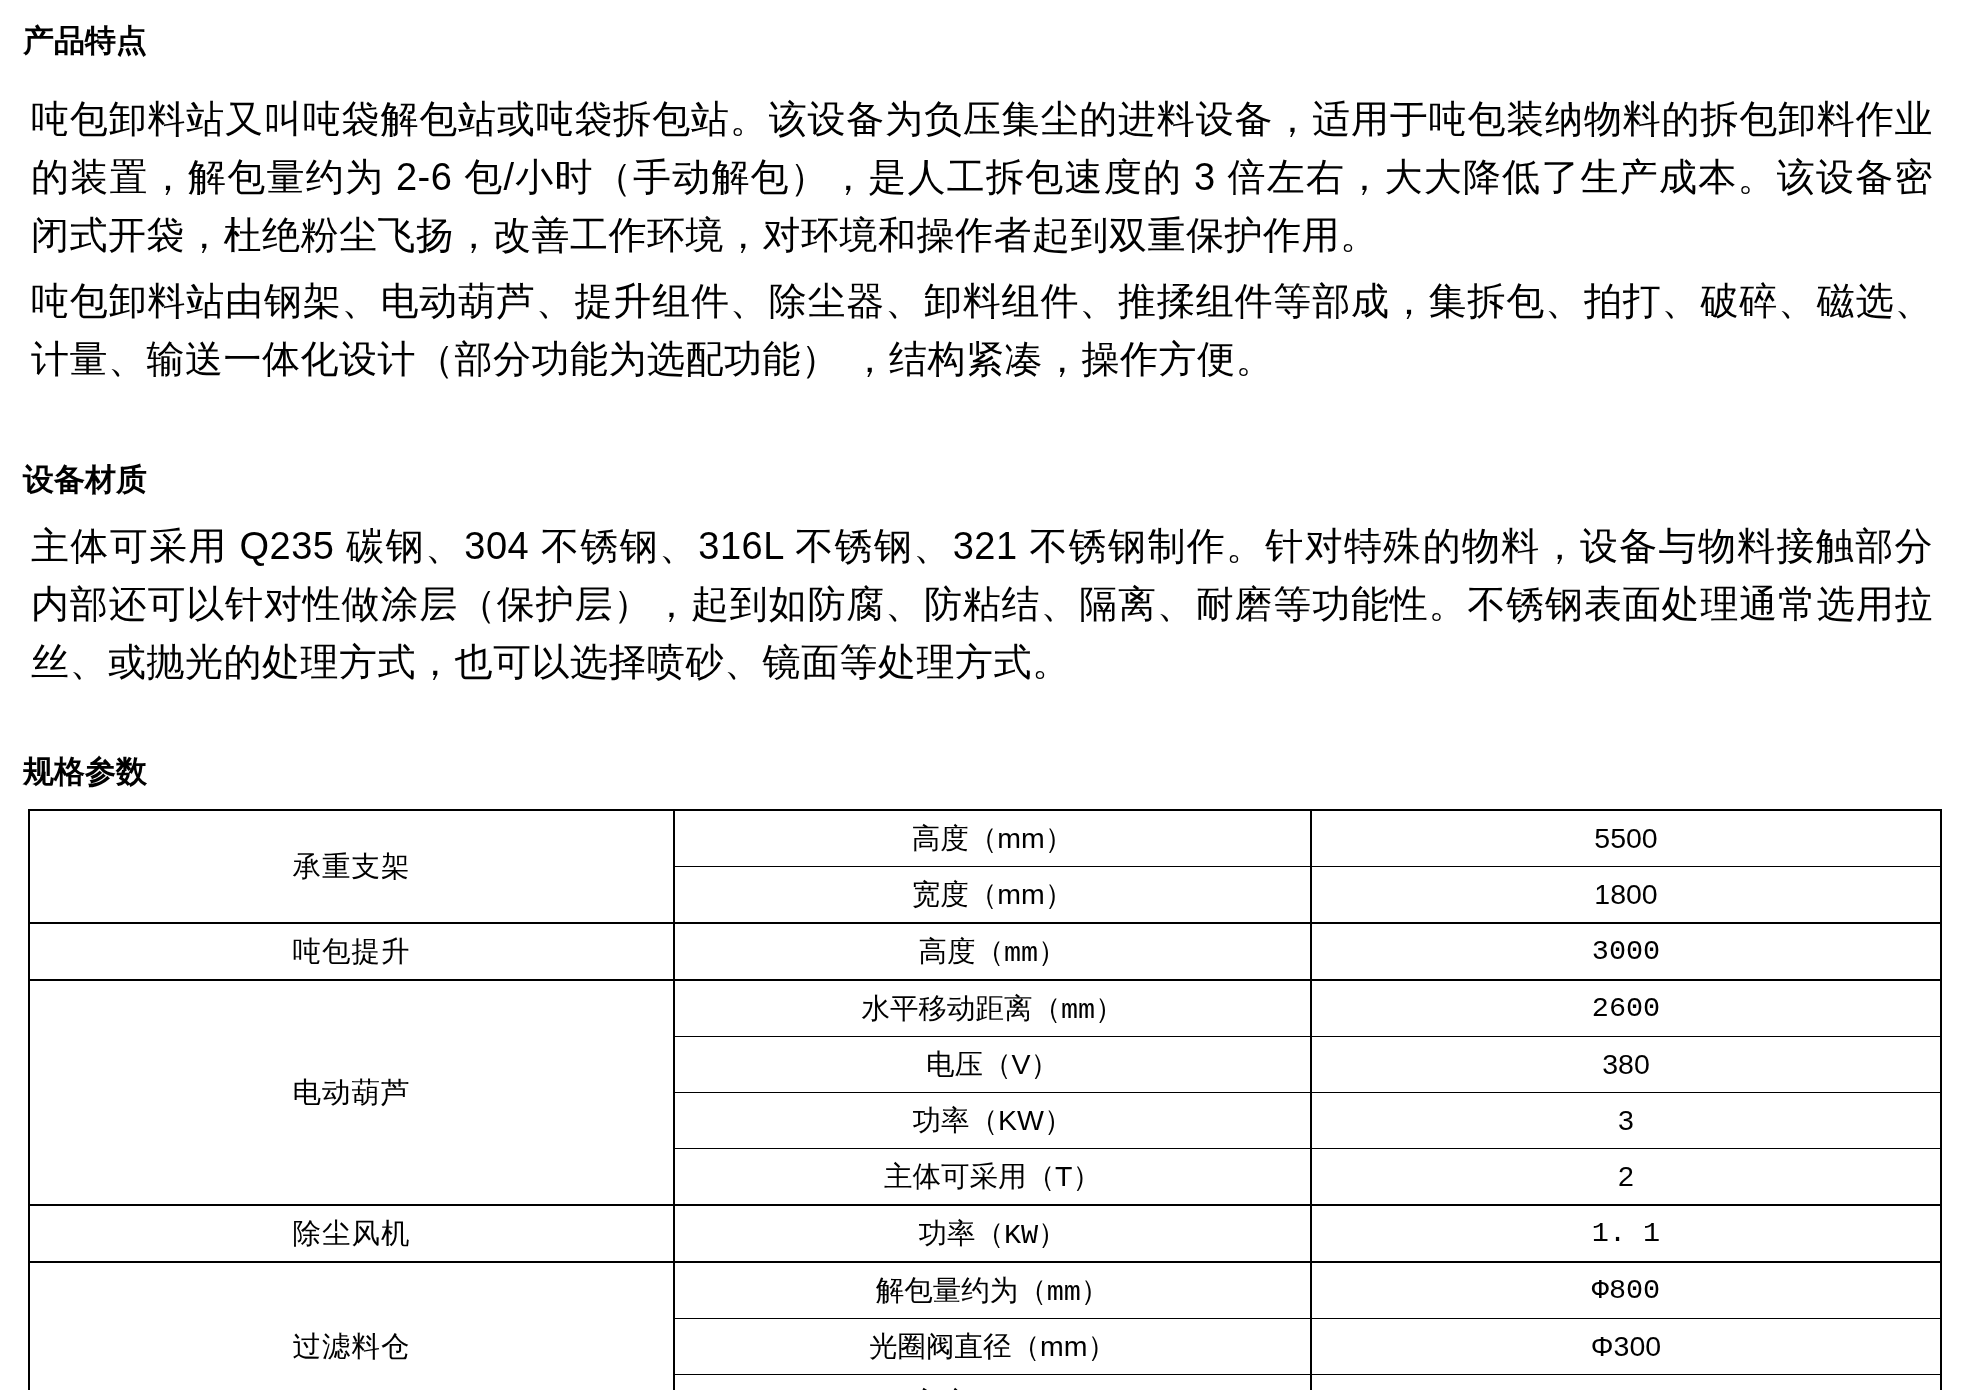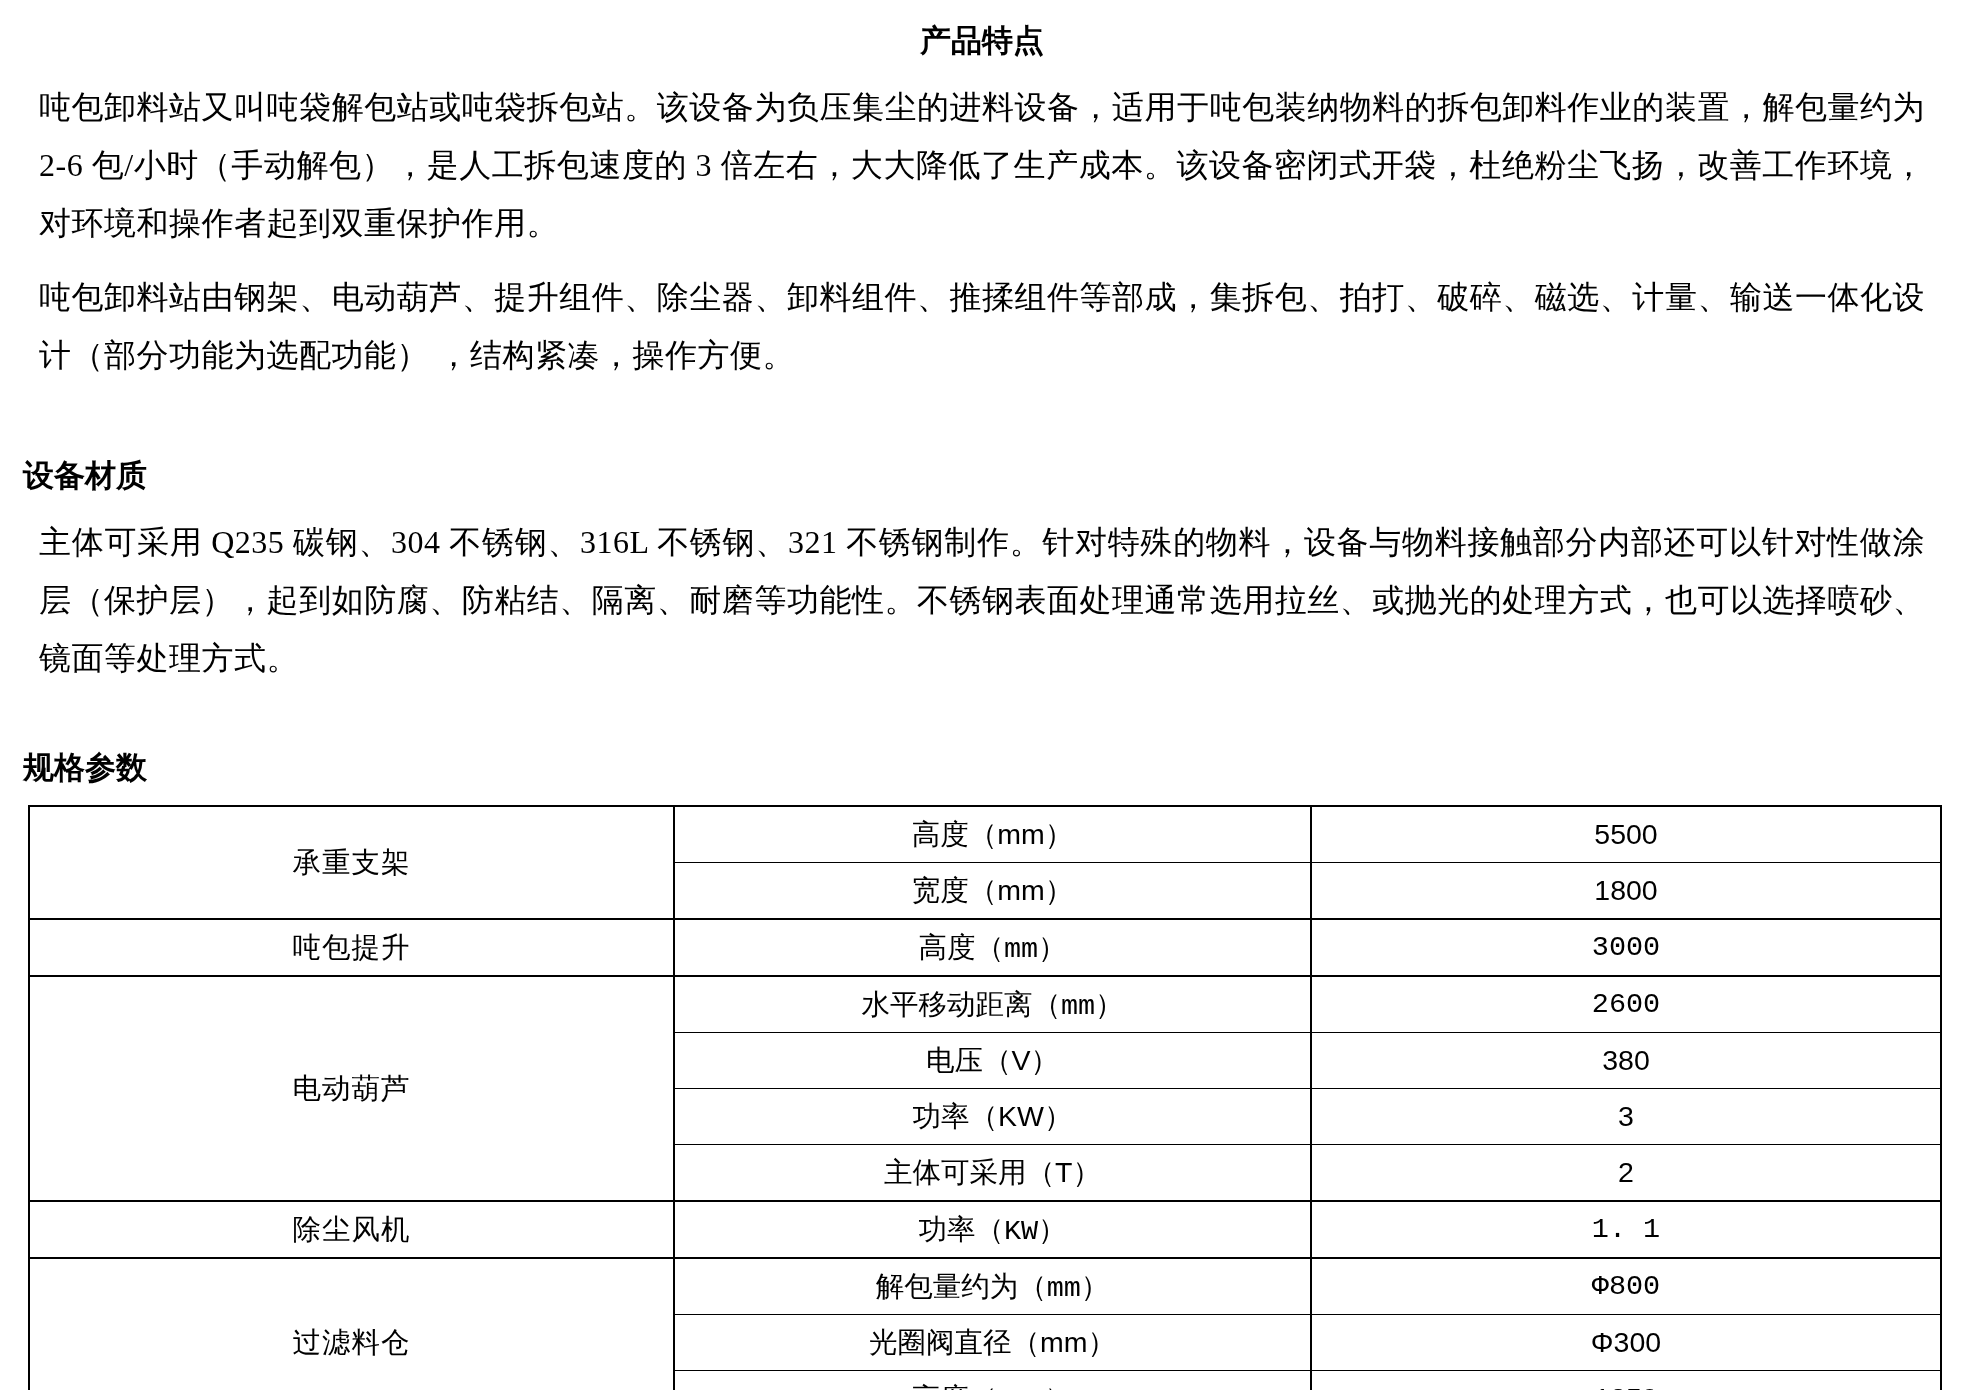--- a/index.html
+++ b/index.html
@@ -23,7 +23,7 @@
     line-height: 42px;
     margin: 0;
   }
-  .heading-features { margin-bottom: 16px; text-align: center; }
+  .heading-features { margin-bottom: 28px; }
   .heading-material { margin-top: 71px; margin-bottom: 16px; }
   .heading-specs   { margin-top: 60px; margin-bottom: 16px; }
   .body-text {

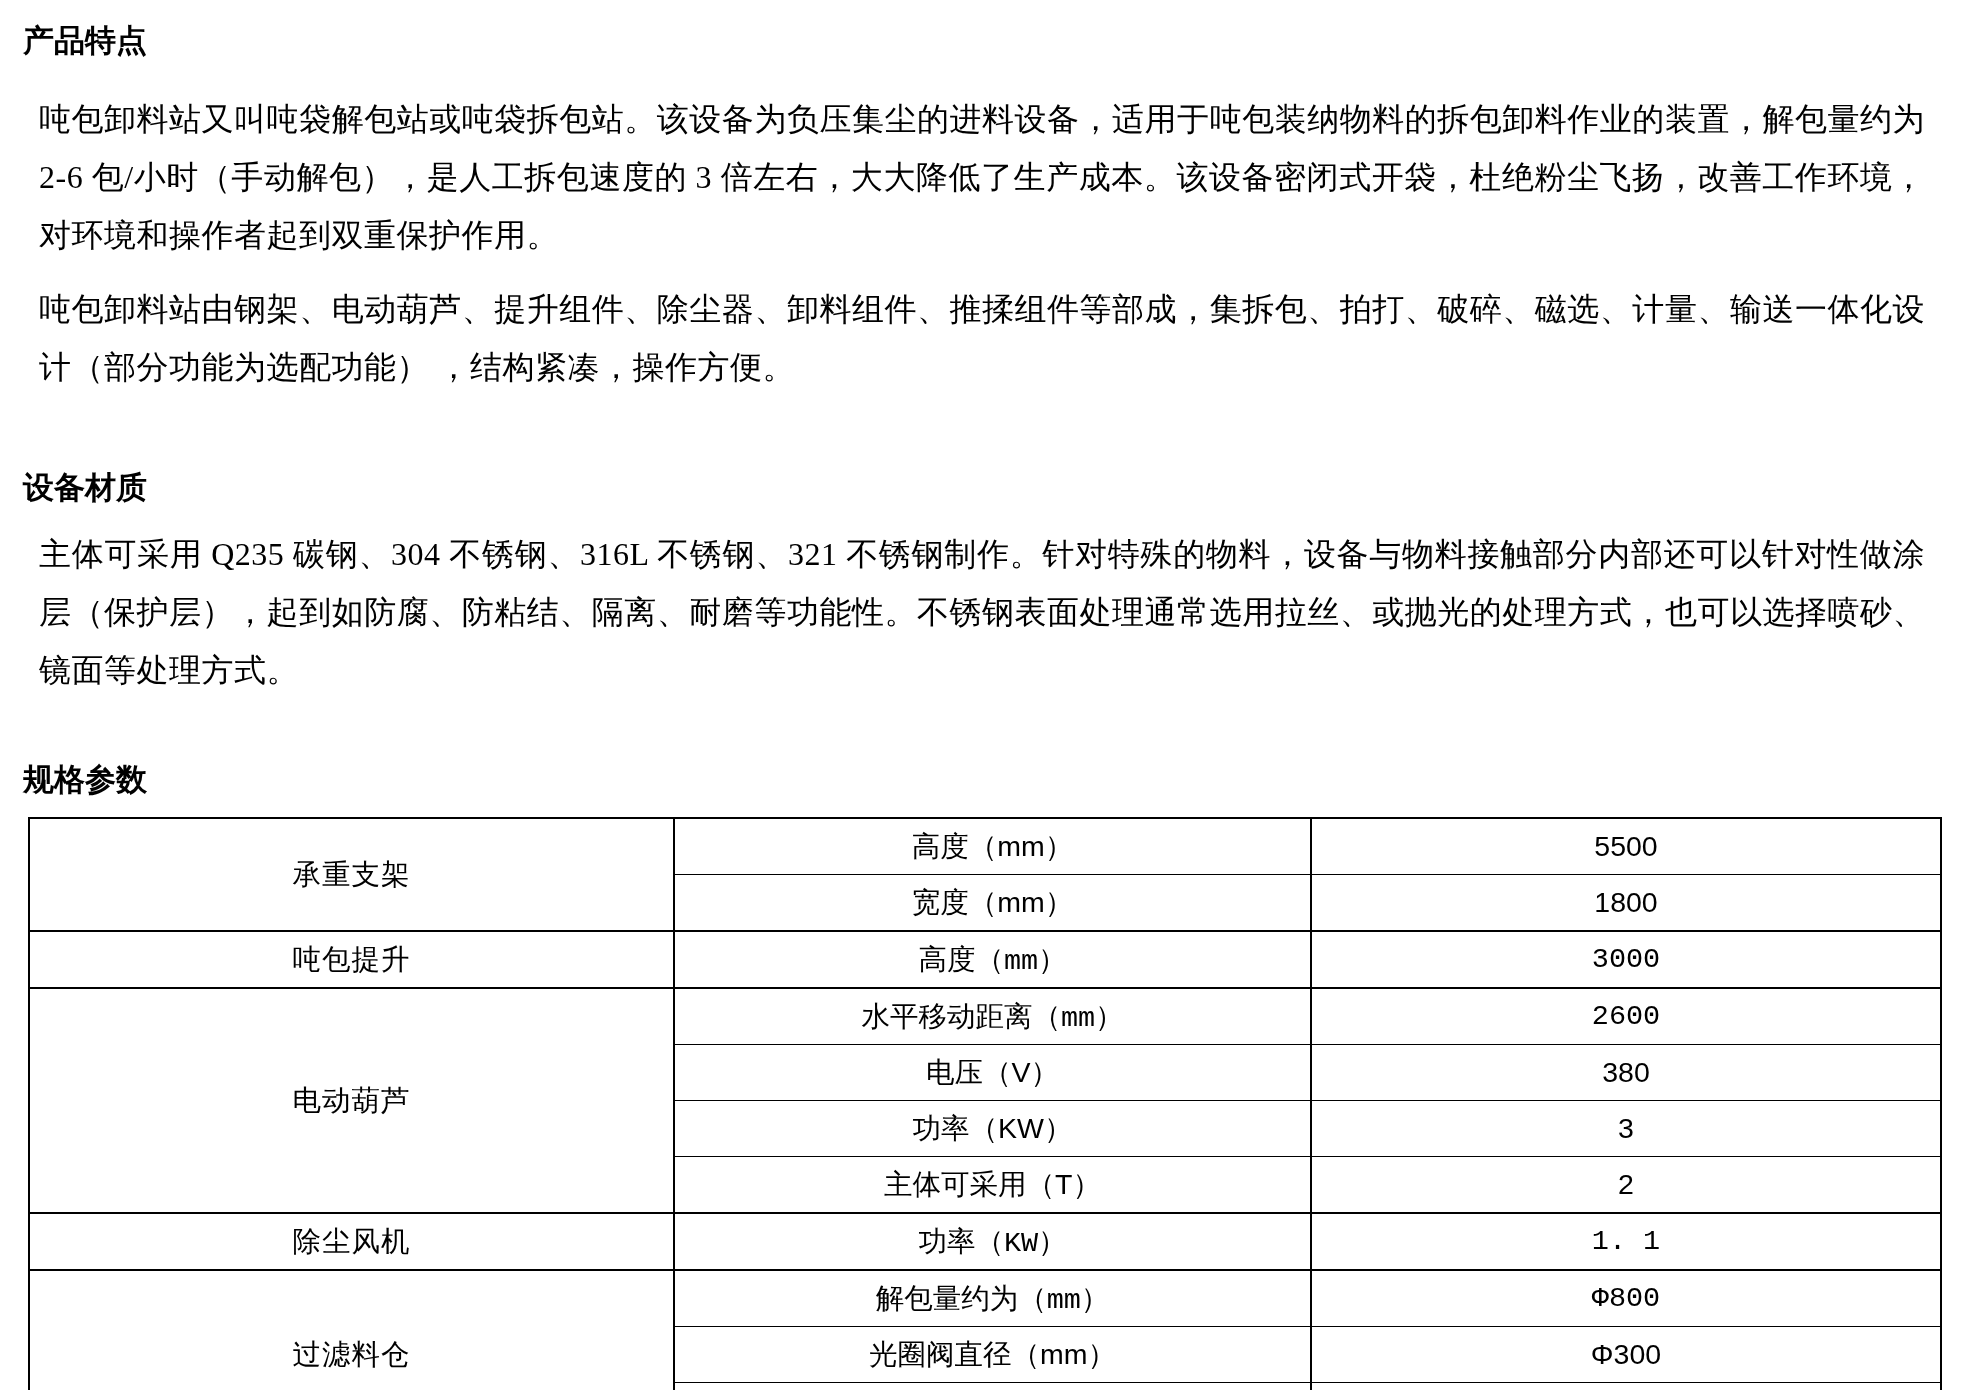--- a/index.html
+++ b/index.html
@@ -27,12 +27,11 @@
   .heading-material { margin-top: 71px; margin-bottom: 16px; }
   .heading-specs   { margin-top: 60px; margin-bottom: 16px; }
   .body-text {
-    font-size: 32px;
+    font-size: 38px;
     line-height: 58px;
     text-align: justify;
-    margin: 16px;
+    margin: 8px;
     letter-spacing: 0.5px;
-    font-family: Liberation Serif, serif;
   }
   table.specs-table {
     border-collapse: collapse;

